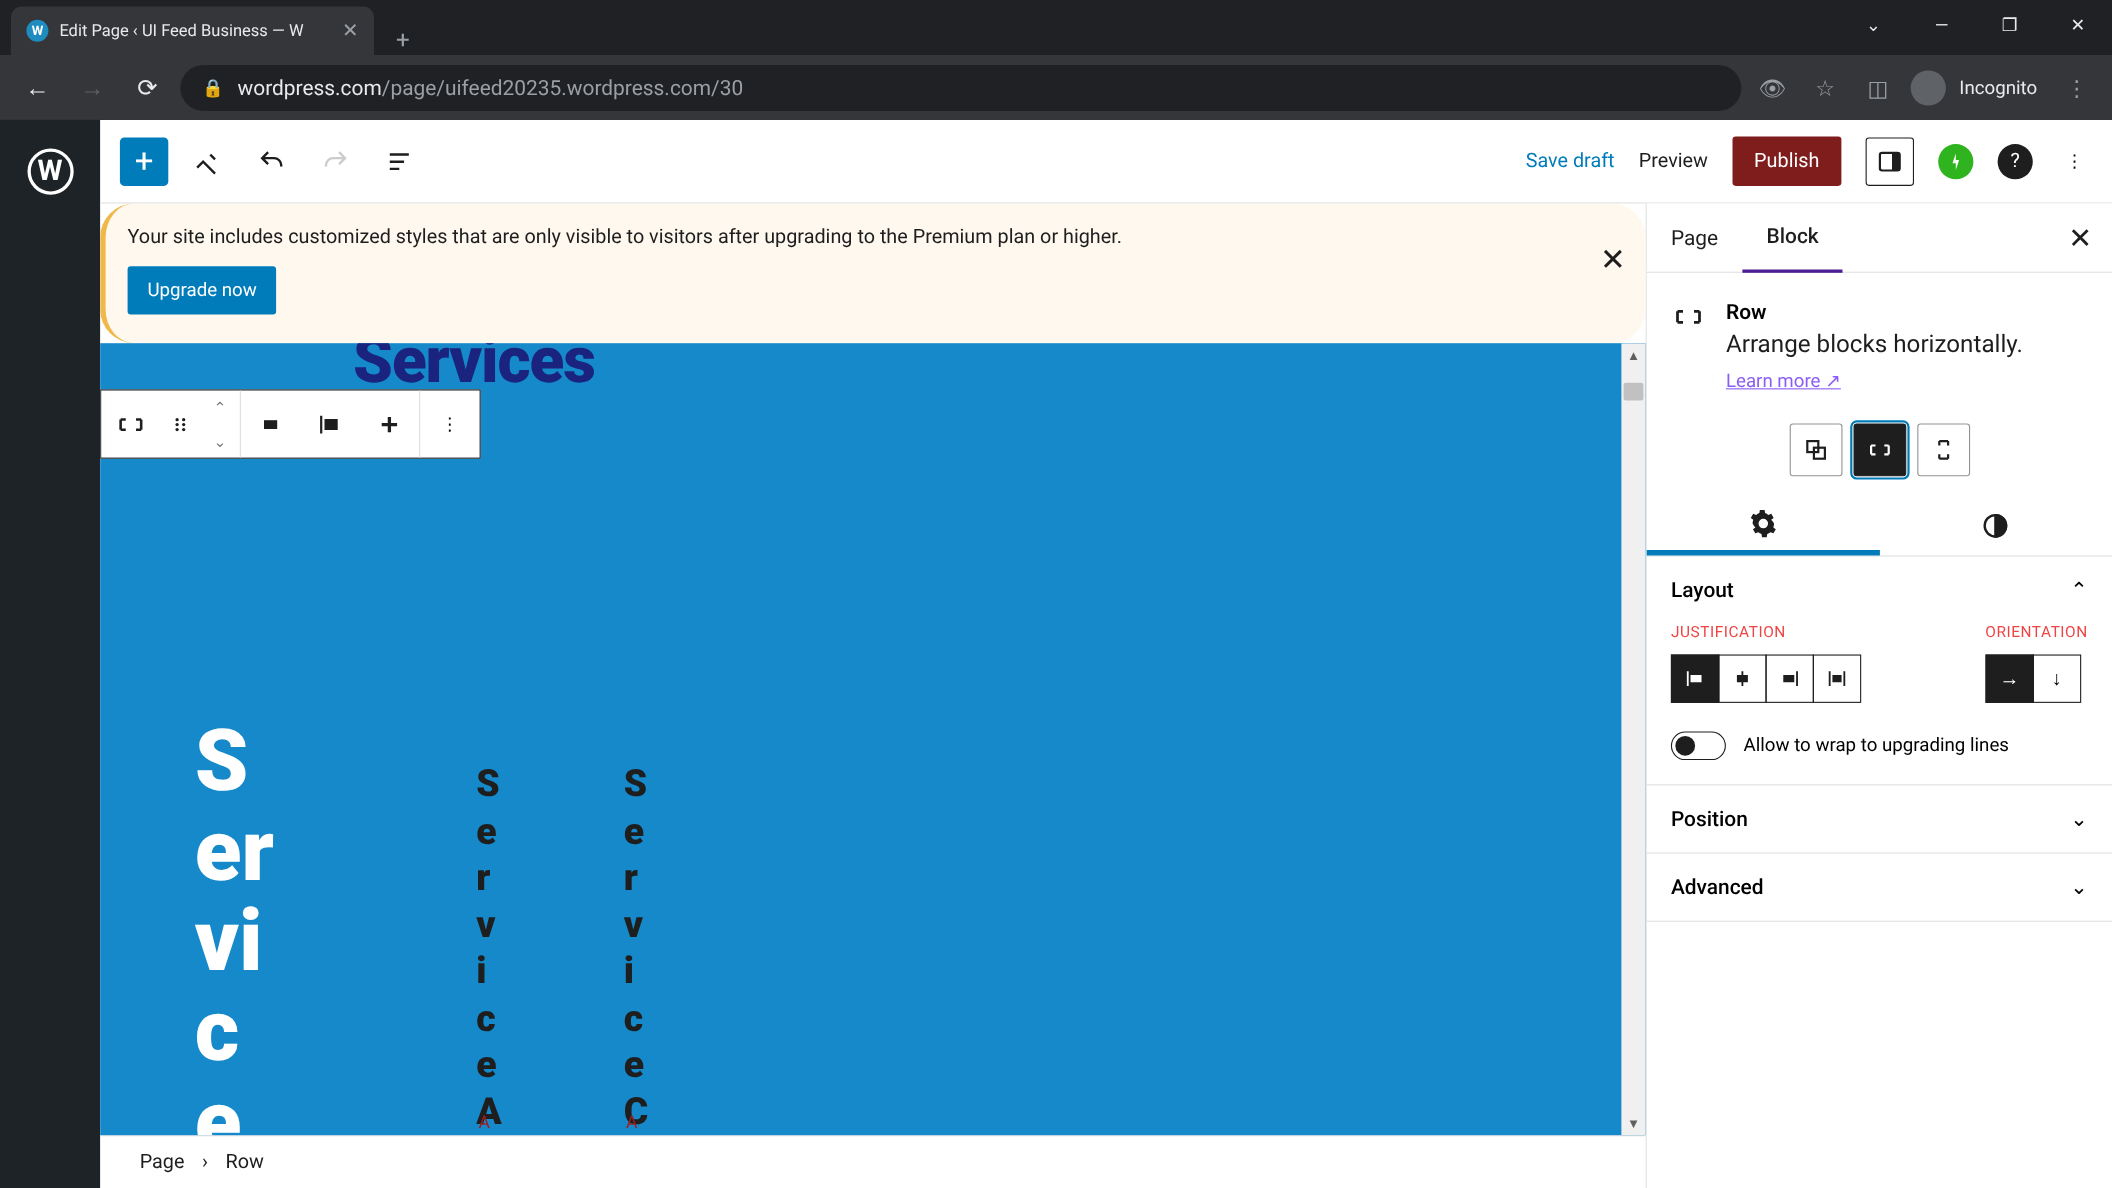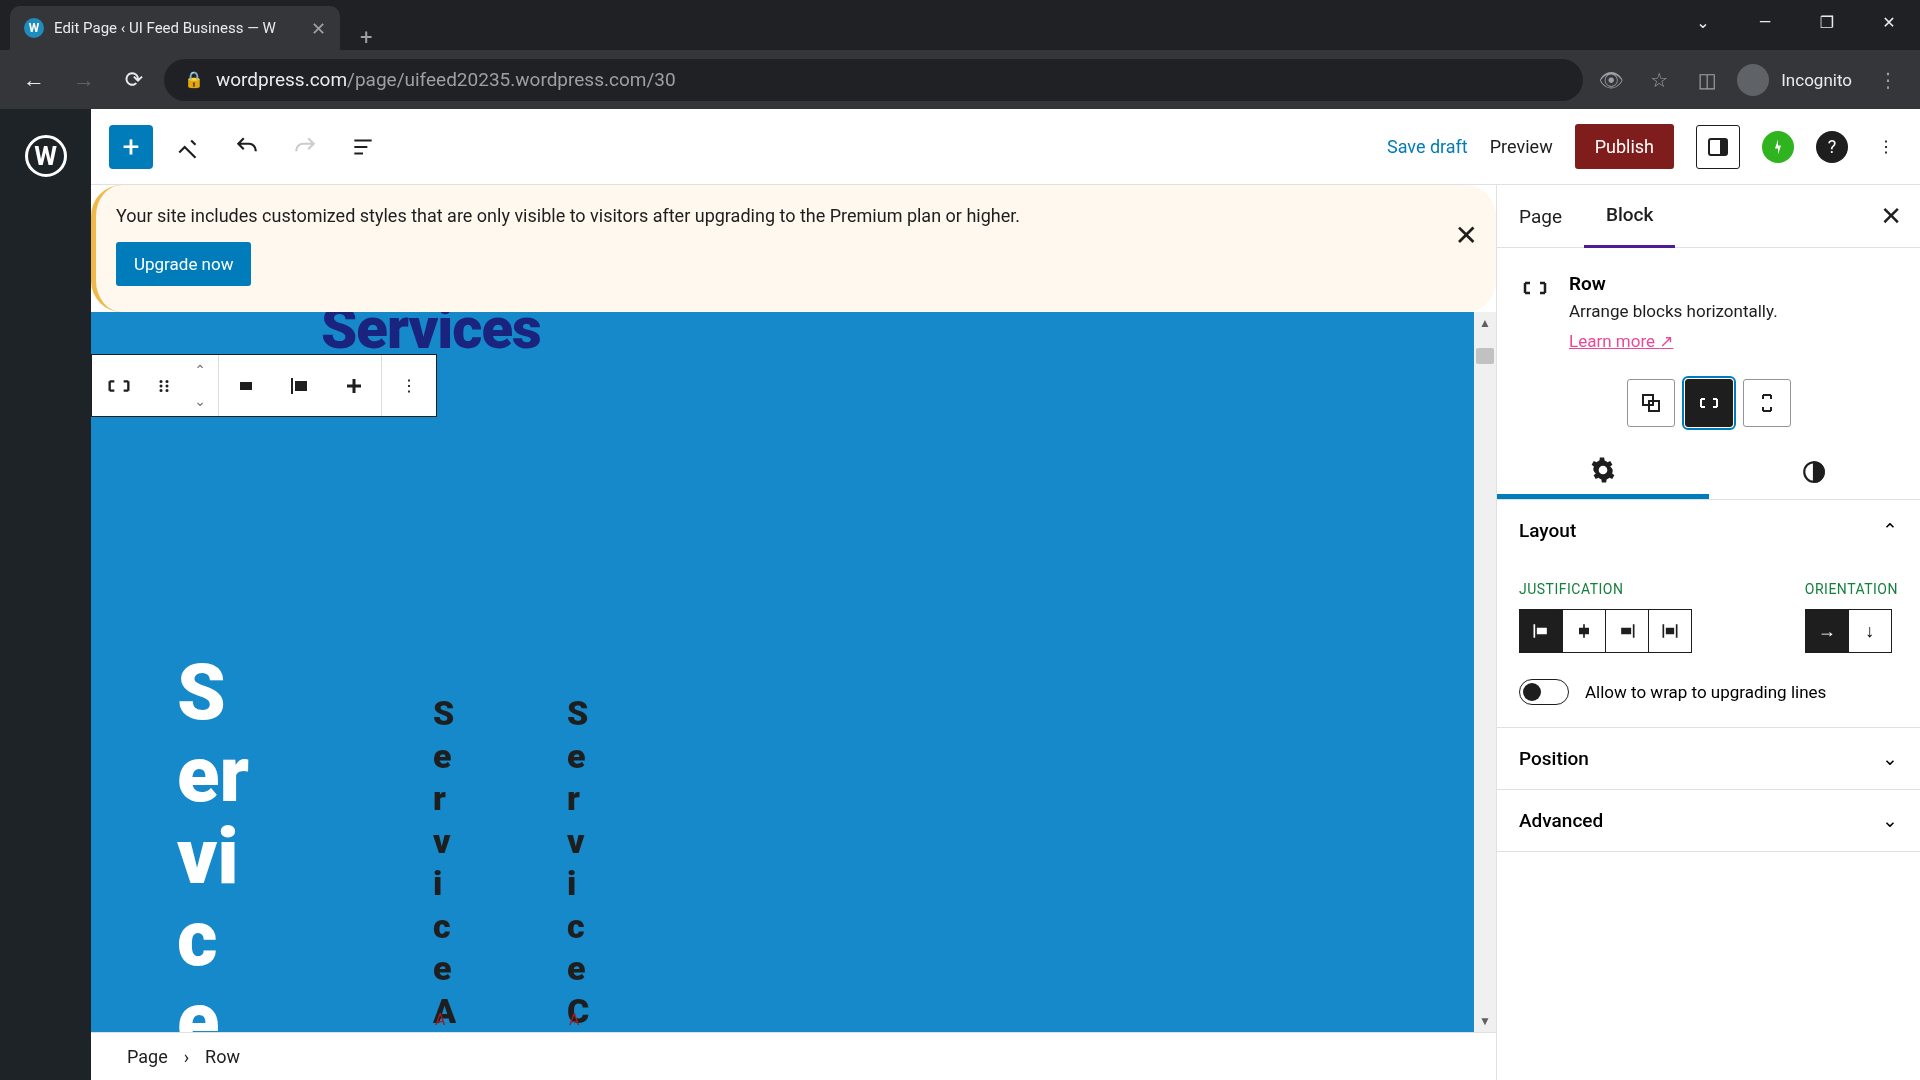--- a/index.html
+++ b/index.html
@@ -83,7 +83,7 @@
 .sb-block-header { padding: 24px 22px 14px 22px; display: flex; gap: 18px; }
 .sb-block-icon { width: 32px; height: 32px; display: flex; align-items: center; justify-content: center; }
 .sb-block-info h3 { font-size: 19px; font-weight: 600; margin-bottom: 6px; }
-.sb-block-info p { font-size: 17px; color: #1e1e1e; margin-bottom: 10px; }
+.sb-block-info p { font-size: 22px; color: #1e1e1e; margin-bottom: 10px; }
 .sb-block-info a { color: #ec4899; font-size: 17px; text-decoration: underline; }
 
 .sb-parent-nav { display: flex; justify-content: center; gap: 10px; padding: 14px 0 18px 0; }

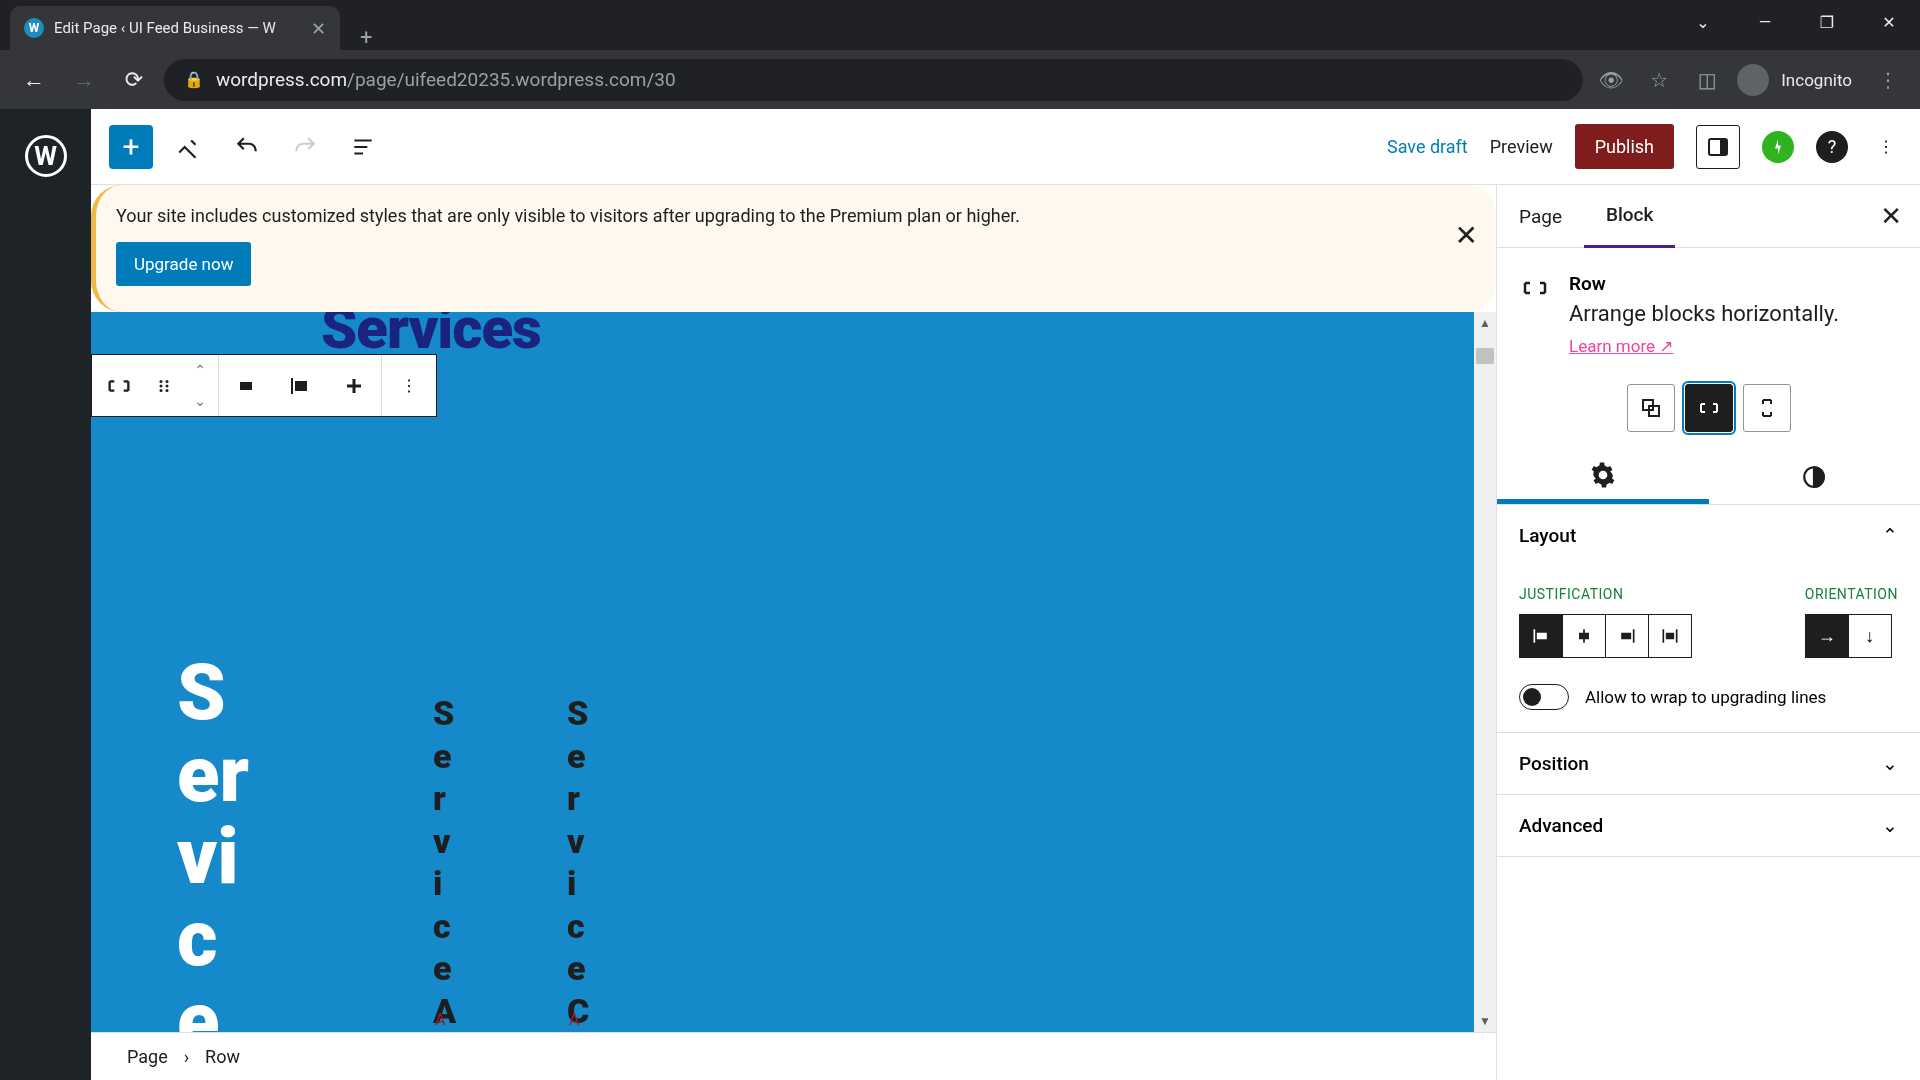--- a/index.html
+++ b/index.html
@@ -84,7 +84,7 @@
 .sb-block-icon { width: 32px; height: 32px; display: flex; align-items: center; justify-content: center; }
 .sb-block-info h3 { font-size: 19px; font-weight: 600; margin-bottom: 6px; }
 .sb-block-info p { font-size: 22px; color: #1e1e1e; margin-bottom: 10px; }
-.sb-block-info a { color: #ec4899; font-size: 17px; text-decoration: underline; }
+.sb-block-info a { color: #8b5cf6; font-size: 17px; text-decoration: underline; }
 
 .sb-parent-nav { display: flex; justify-content: center; gap: 10px; padding: 14px 0 18px 0; }
 .pn-btn { width: 48px; height: 48px; border: 1px solid #949494; border-radius: 3px; display: flex; align-items: center; justify-content: center; cursor: pointer; }

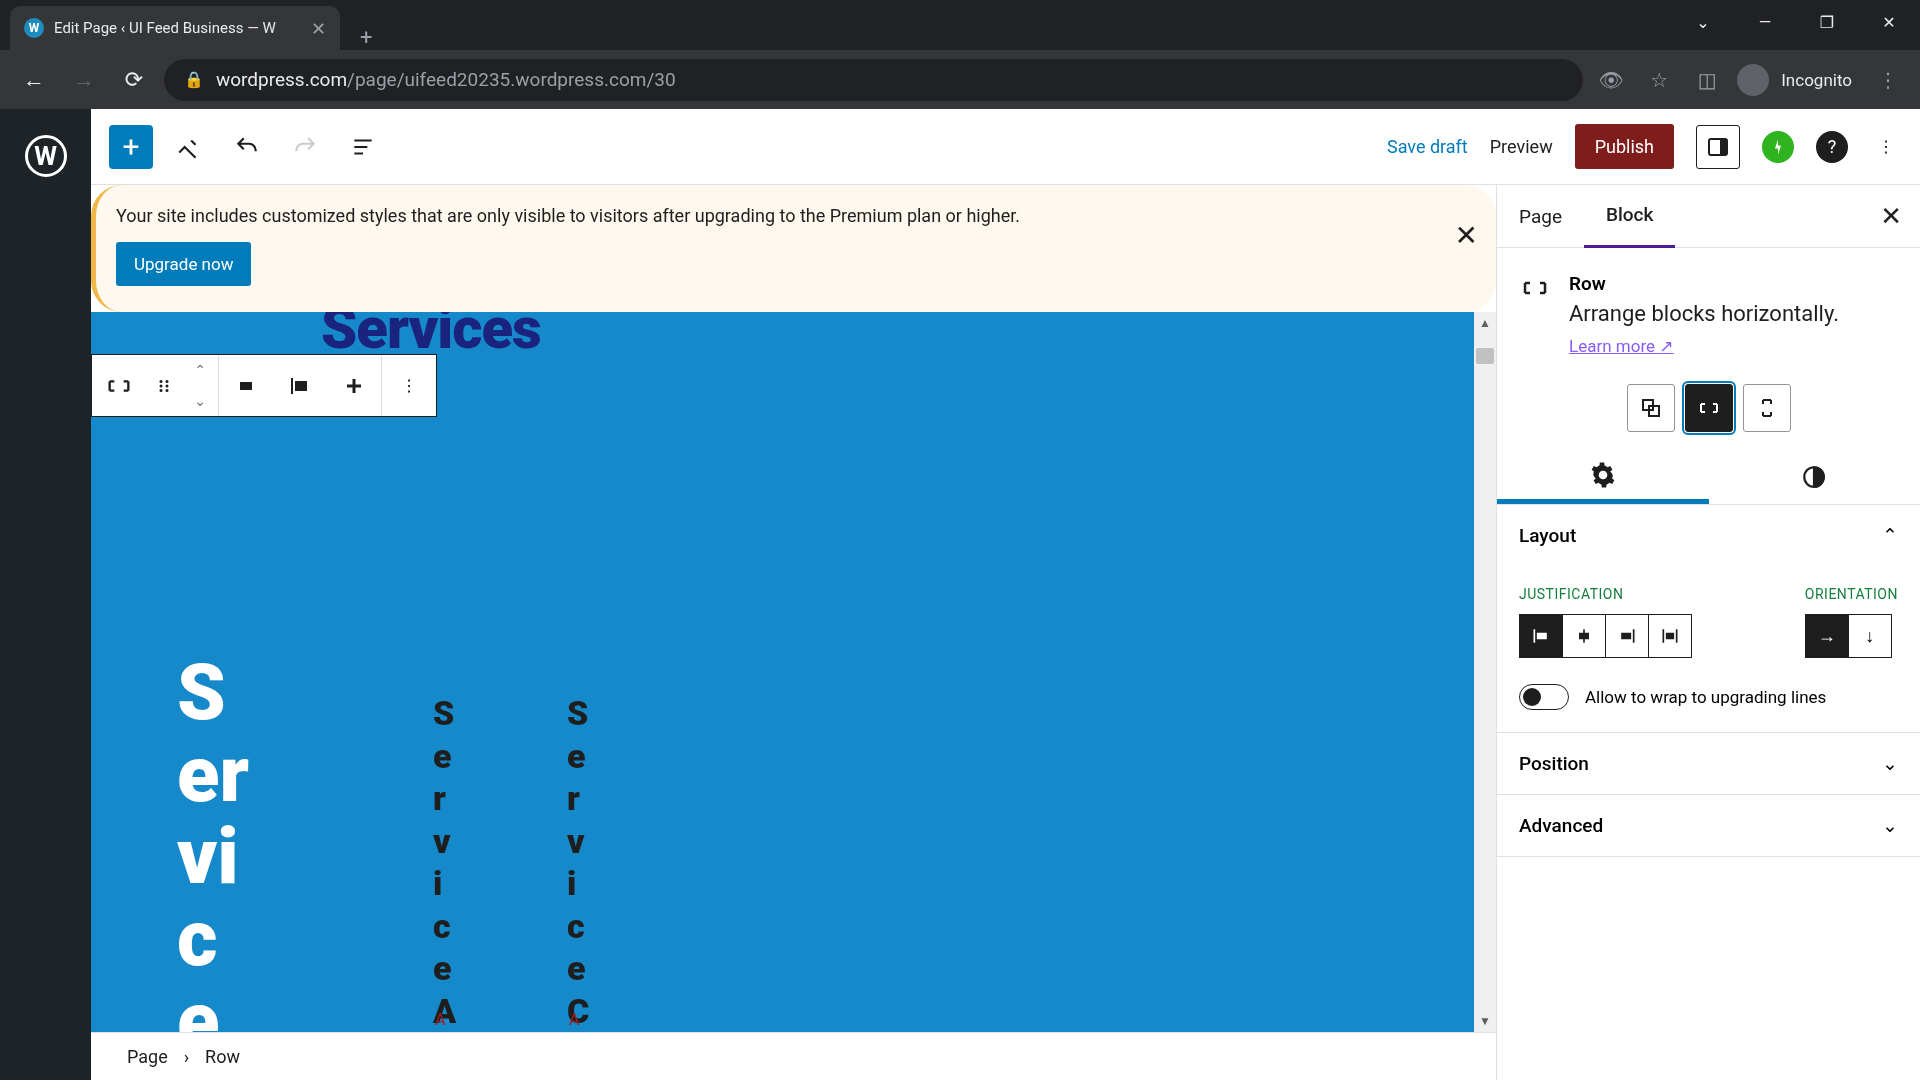--- a/index.html
+++ b/index.html
@@ -99,7 +99,7 @@
 .sb-panel-body { padding: 0 22px 22px 22px; }
 .sb-field-row { display: flex; gap: 40px; }
 .sb-field { flex: 1; }
-.sb-field-label { font-size: 14px; text-transform: uppercase; letter-spacing: 0.5px; color: #15803d; margin-bottom: 12px; margin-top: 20px; }
+.sb-field-label { font-size: 14px; text-transform: uppercase; letter-spacing: 0.5px; color: #ef4444; margin-bottom: 12px; }
 .sb-btn-group { display: flex; }
 .sb-btn-group > div { width: 44px; height: 44px; border: 1px solid #1e1e1e; margin-left: -1px; display: flex; align-items: center; justify-content: center; cursor: pointer; font-size: 18px; }
 .sb-btn-group > div:first-child { margin-left: 0; }

